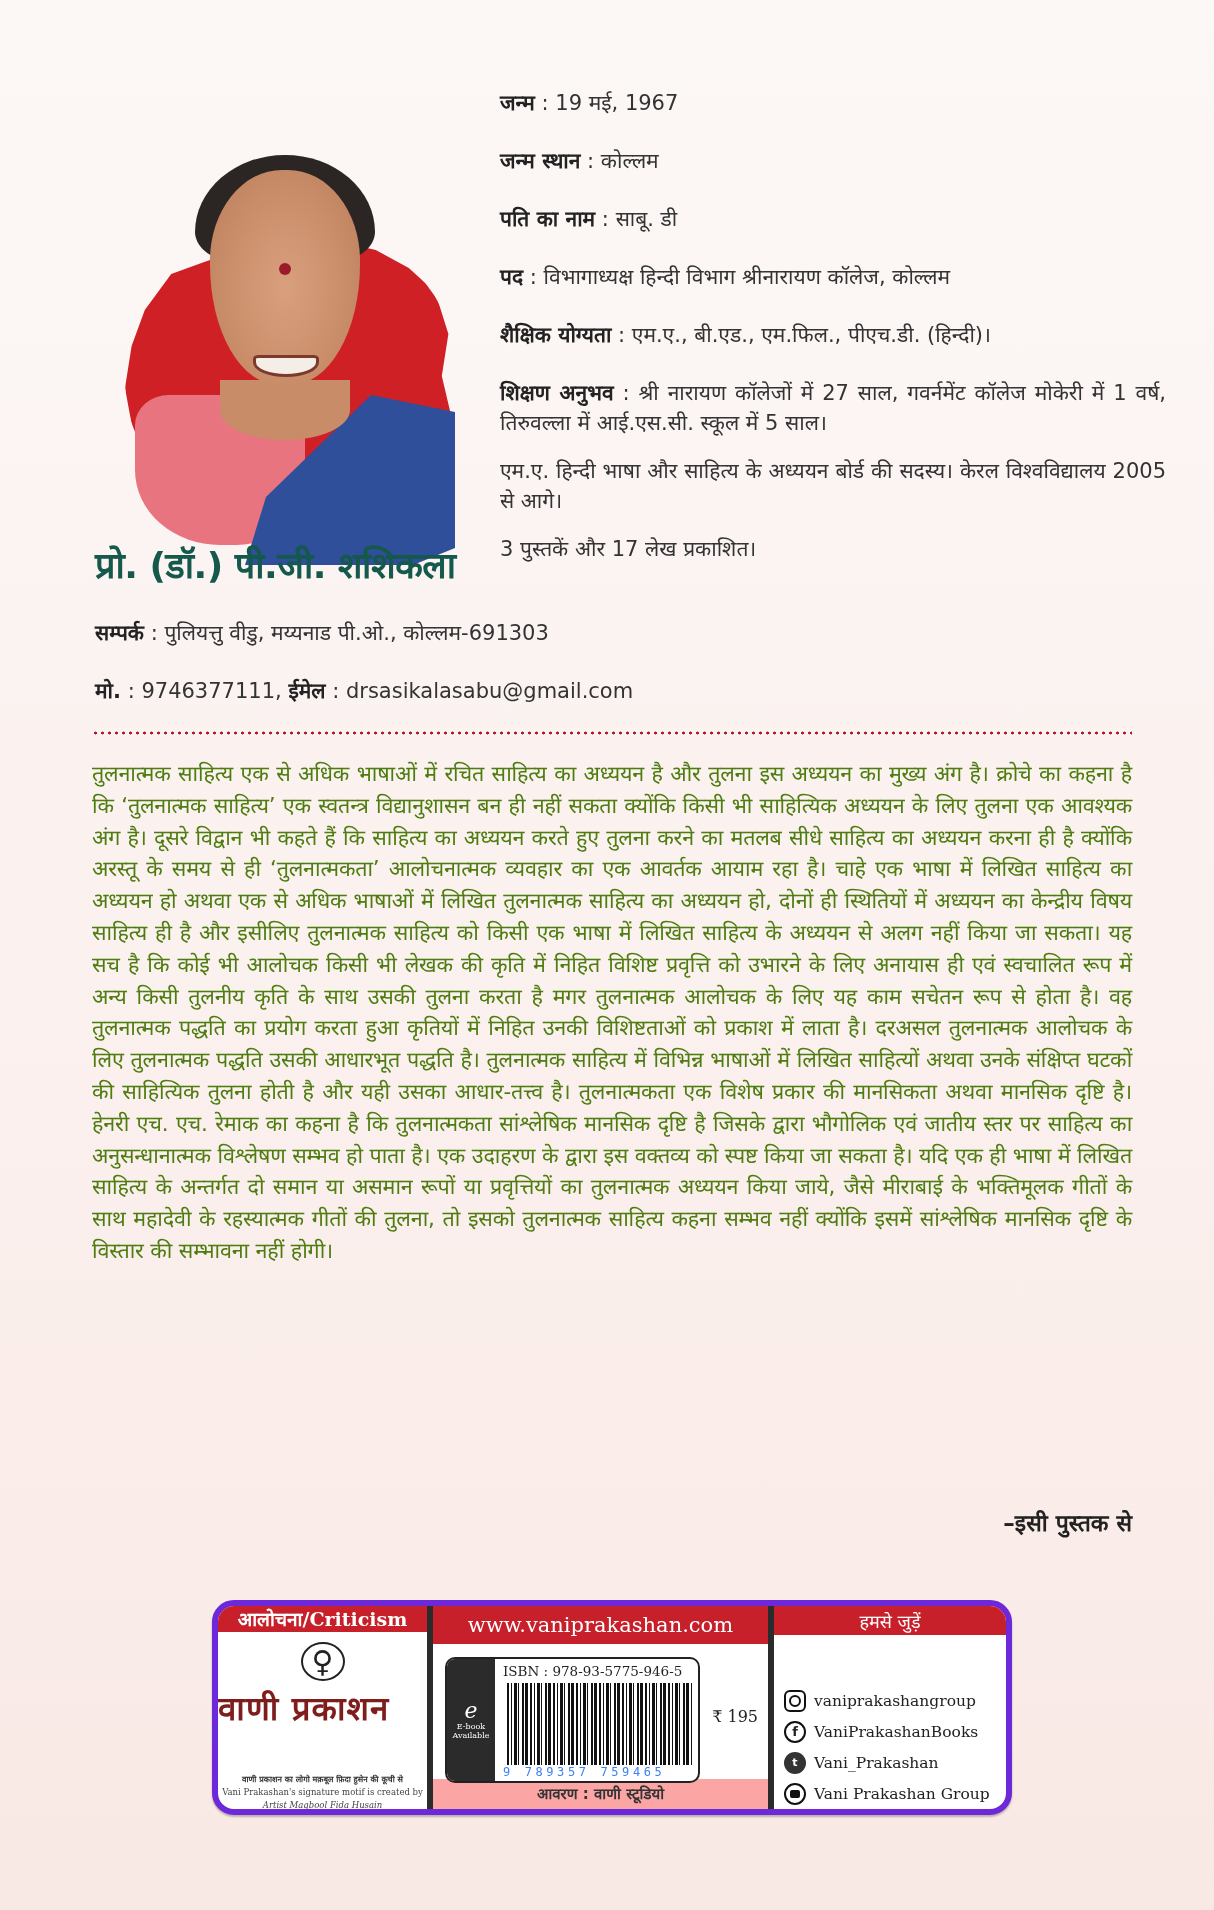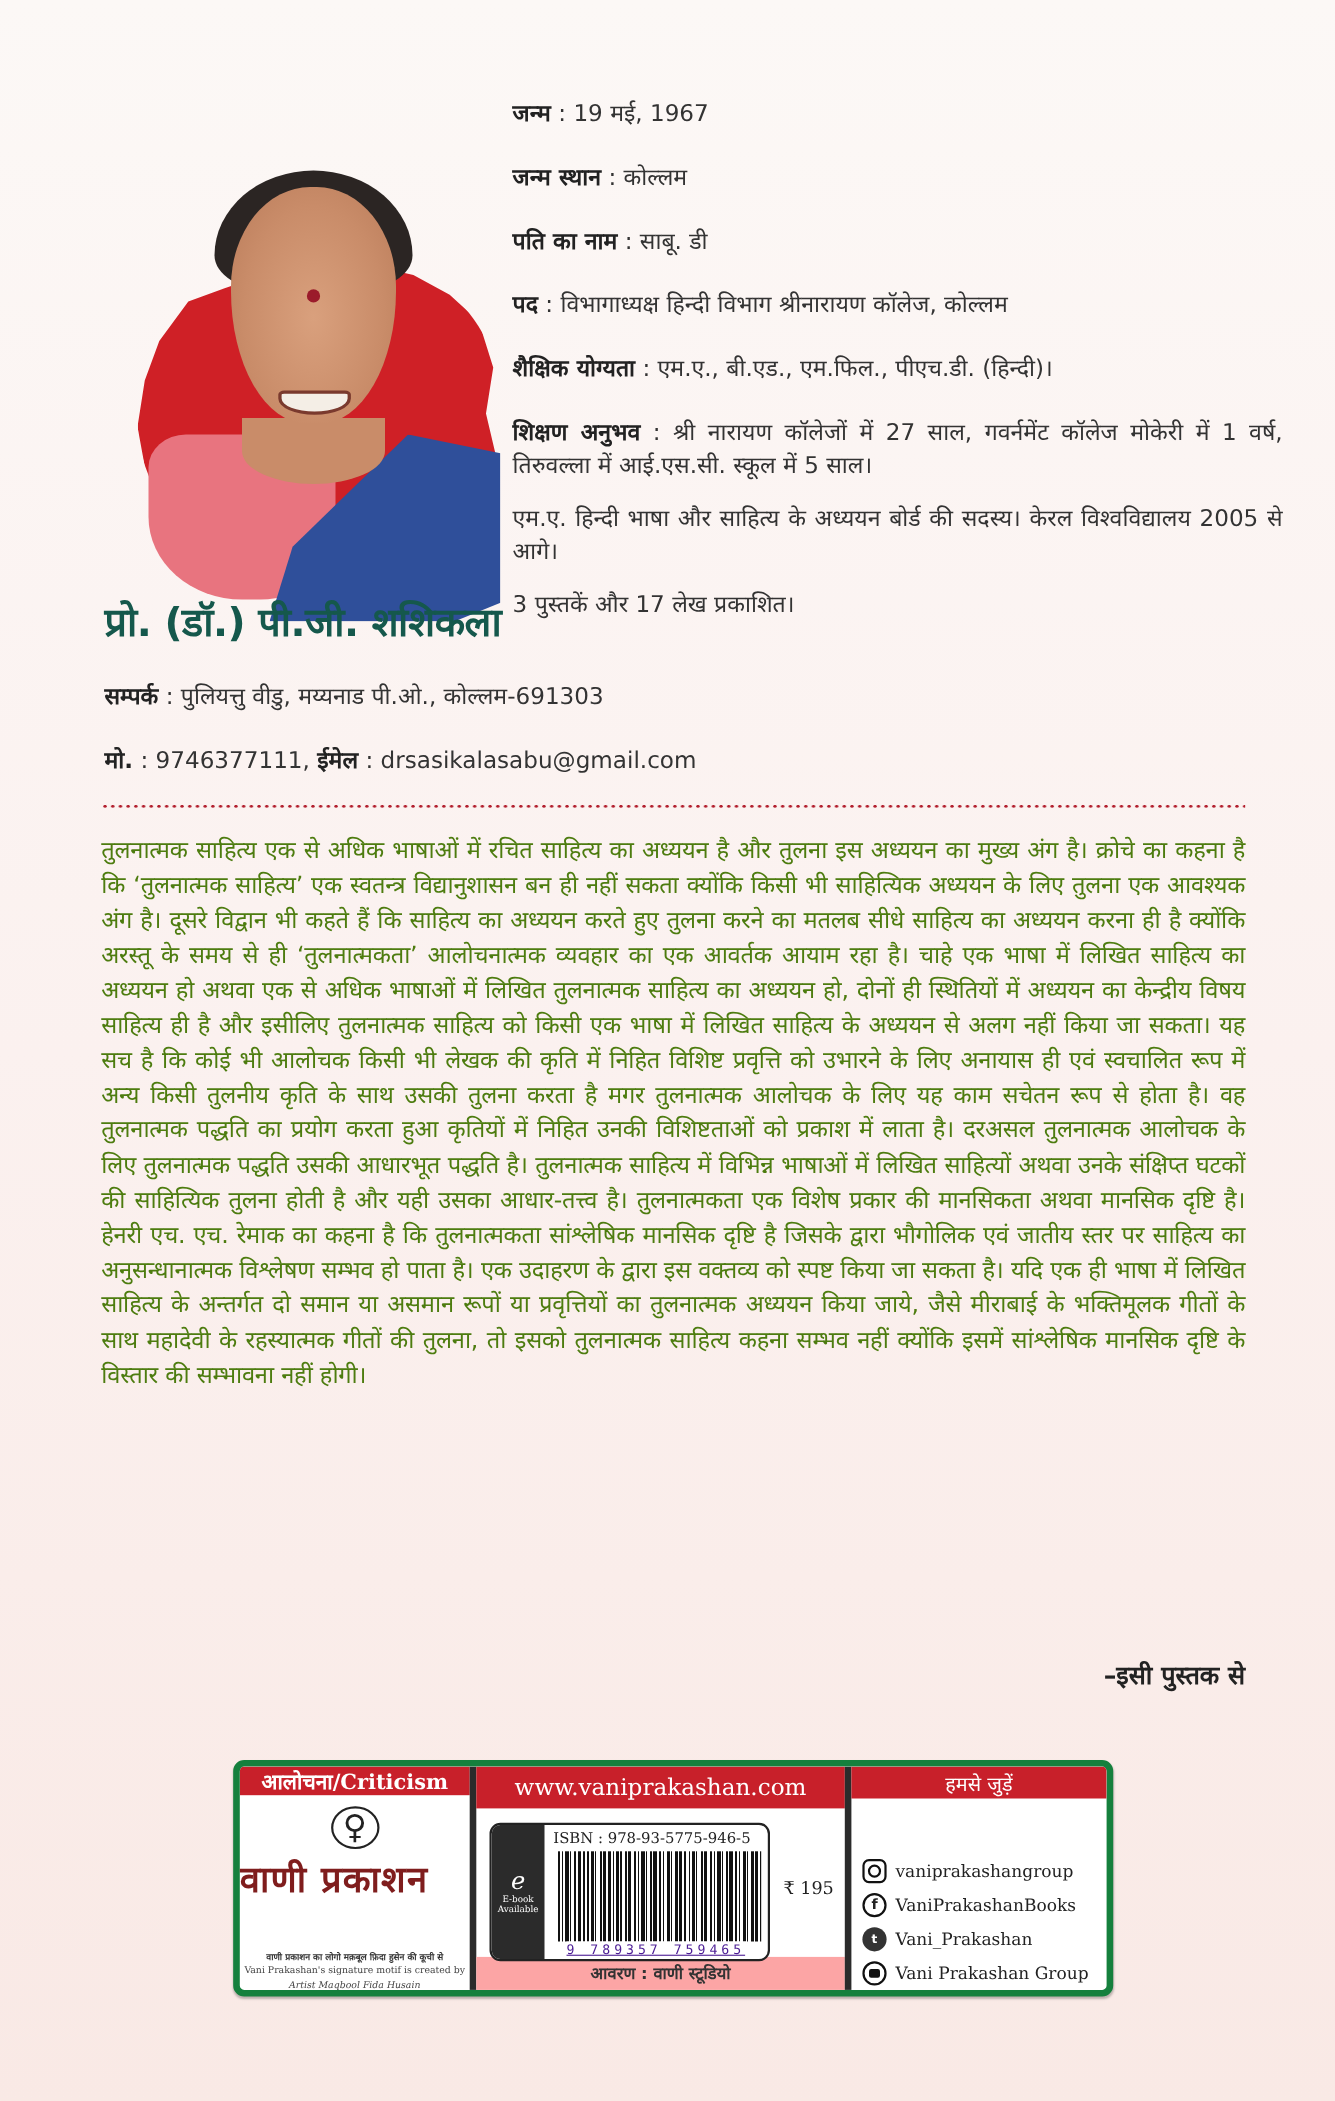--- a/index.html
+++ b/index.html
@@ -71,7 +71,7 @@
     font-family: "DejaVu Sans", sans-serif;
     font-size: 21px; line-height: 30px; color: #333;
   }
-  .bio .row { margin-bottom: 28px; }
+  .bio .row { margin-bottom: 28px; margin-left: 34px; }
   .bio .row.tight { margin-bottom: 18px; }
   .bio .lbl { font-weight: bold; color: #222; }
   .bio .justify { text-align: justify; }

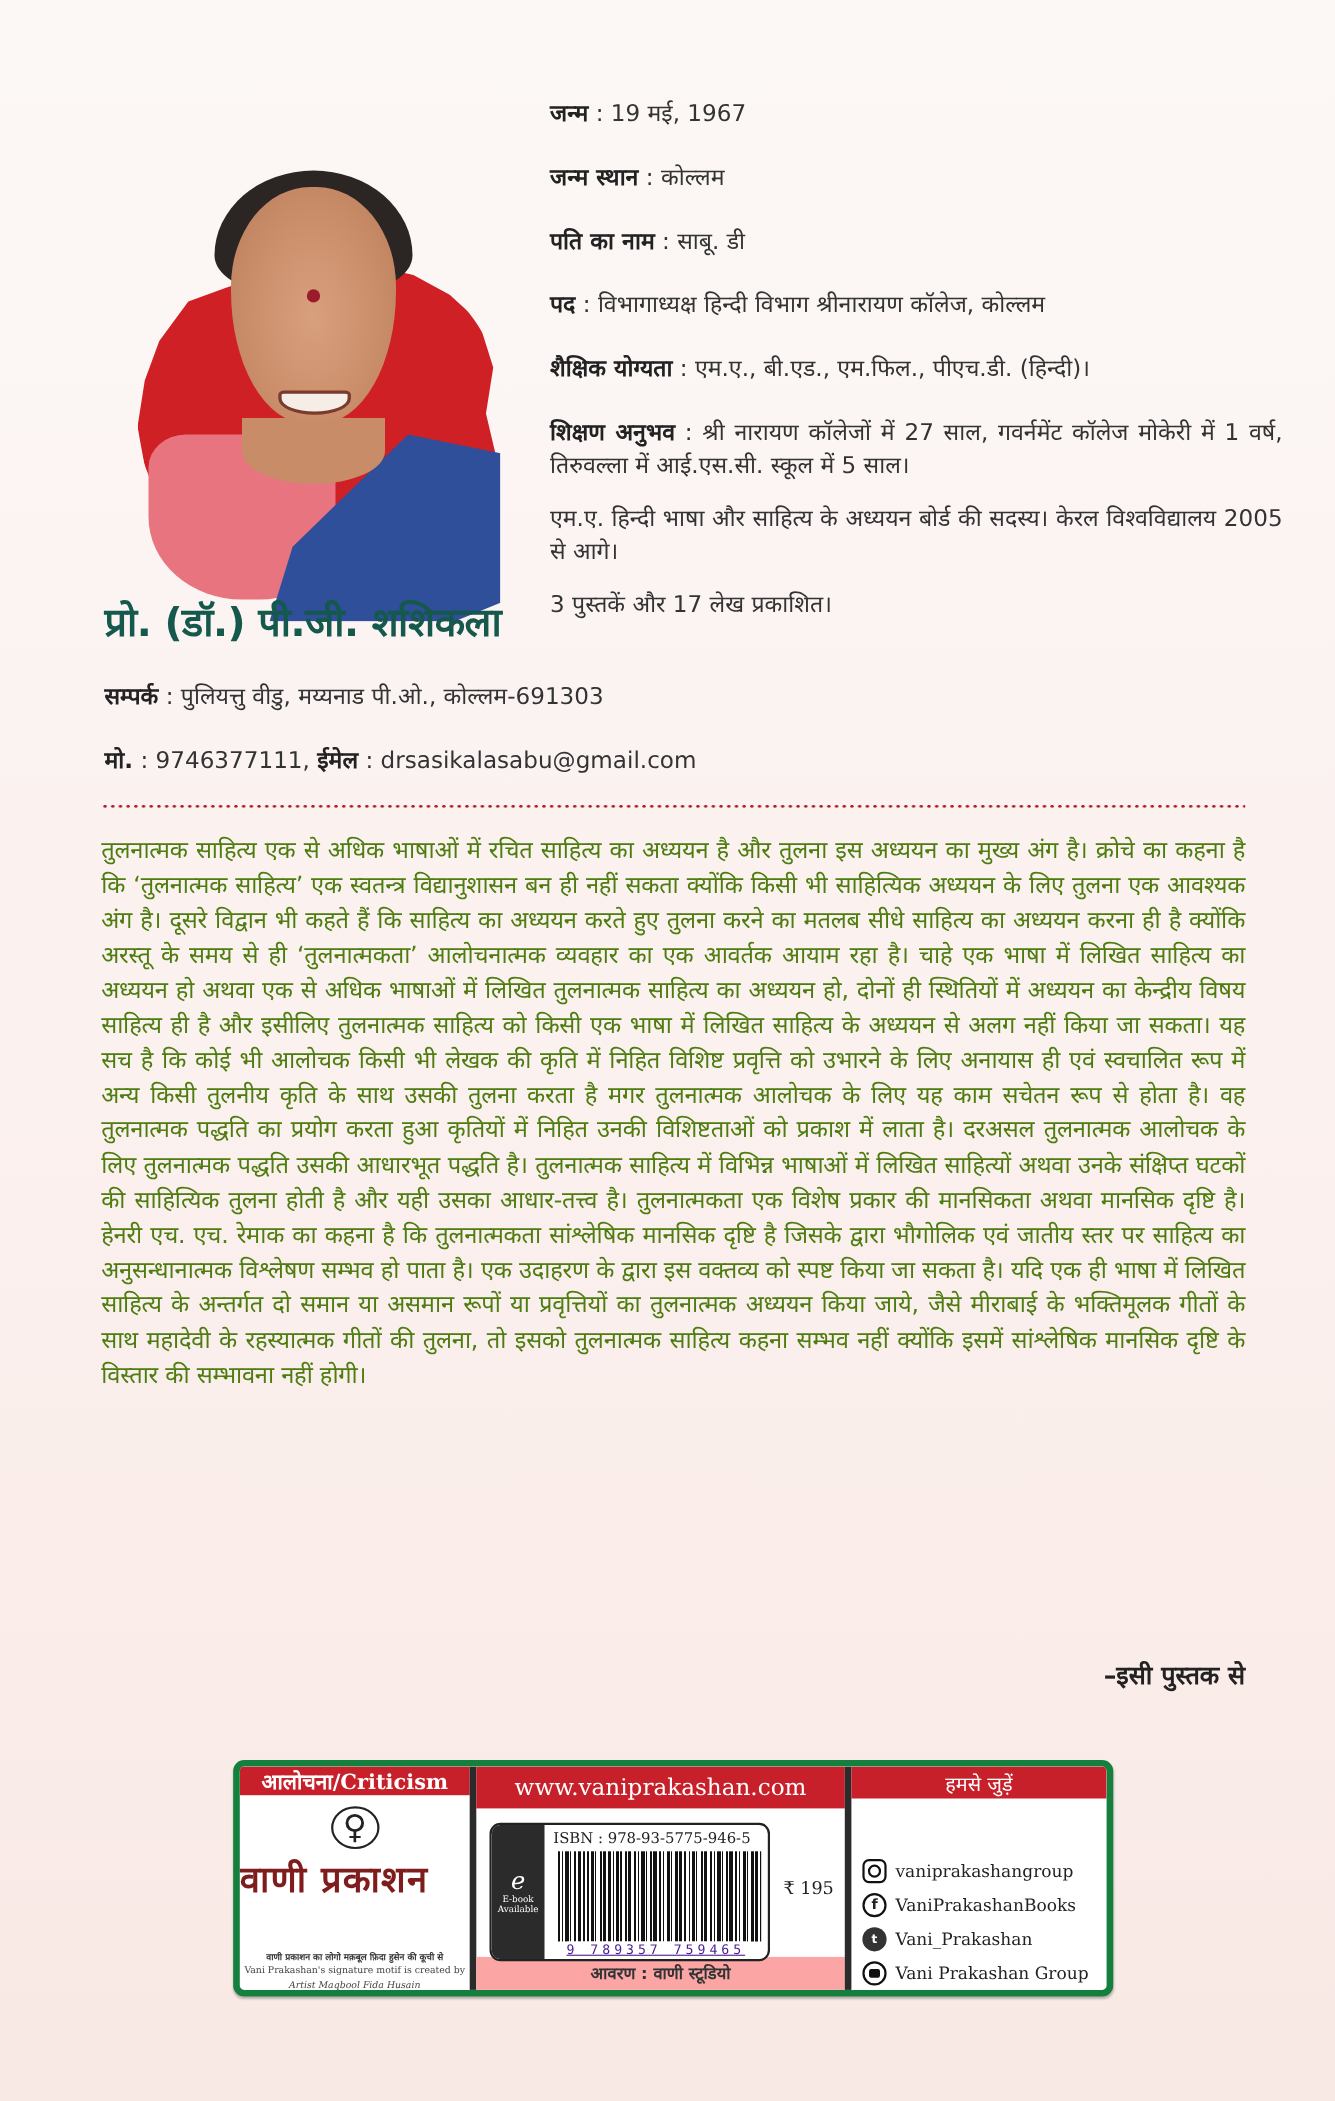--- a/index.html
+++ b/index.html
@@ -106,7 +106,7 @@
   
   .panel {
     left: 212px; top: 1600px; width: 800px; height: 215px;
-    border: 6px solid #15803d; border-radius: 10px;
+    border: 6px solid #6d28d9; border-radius: 22px;
     background: #fff; display: flex; overflow: hidden;
     box-shadow: 0 2px 2px rgba(0,0,0,0.25);
   }

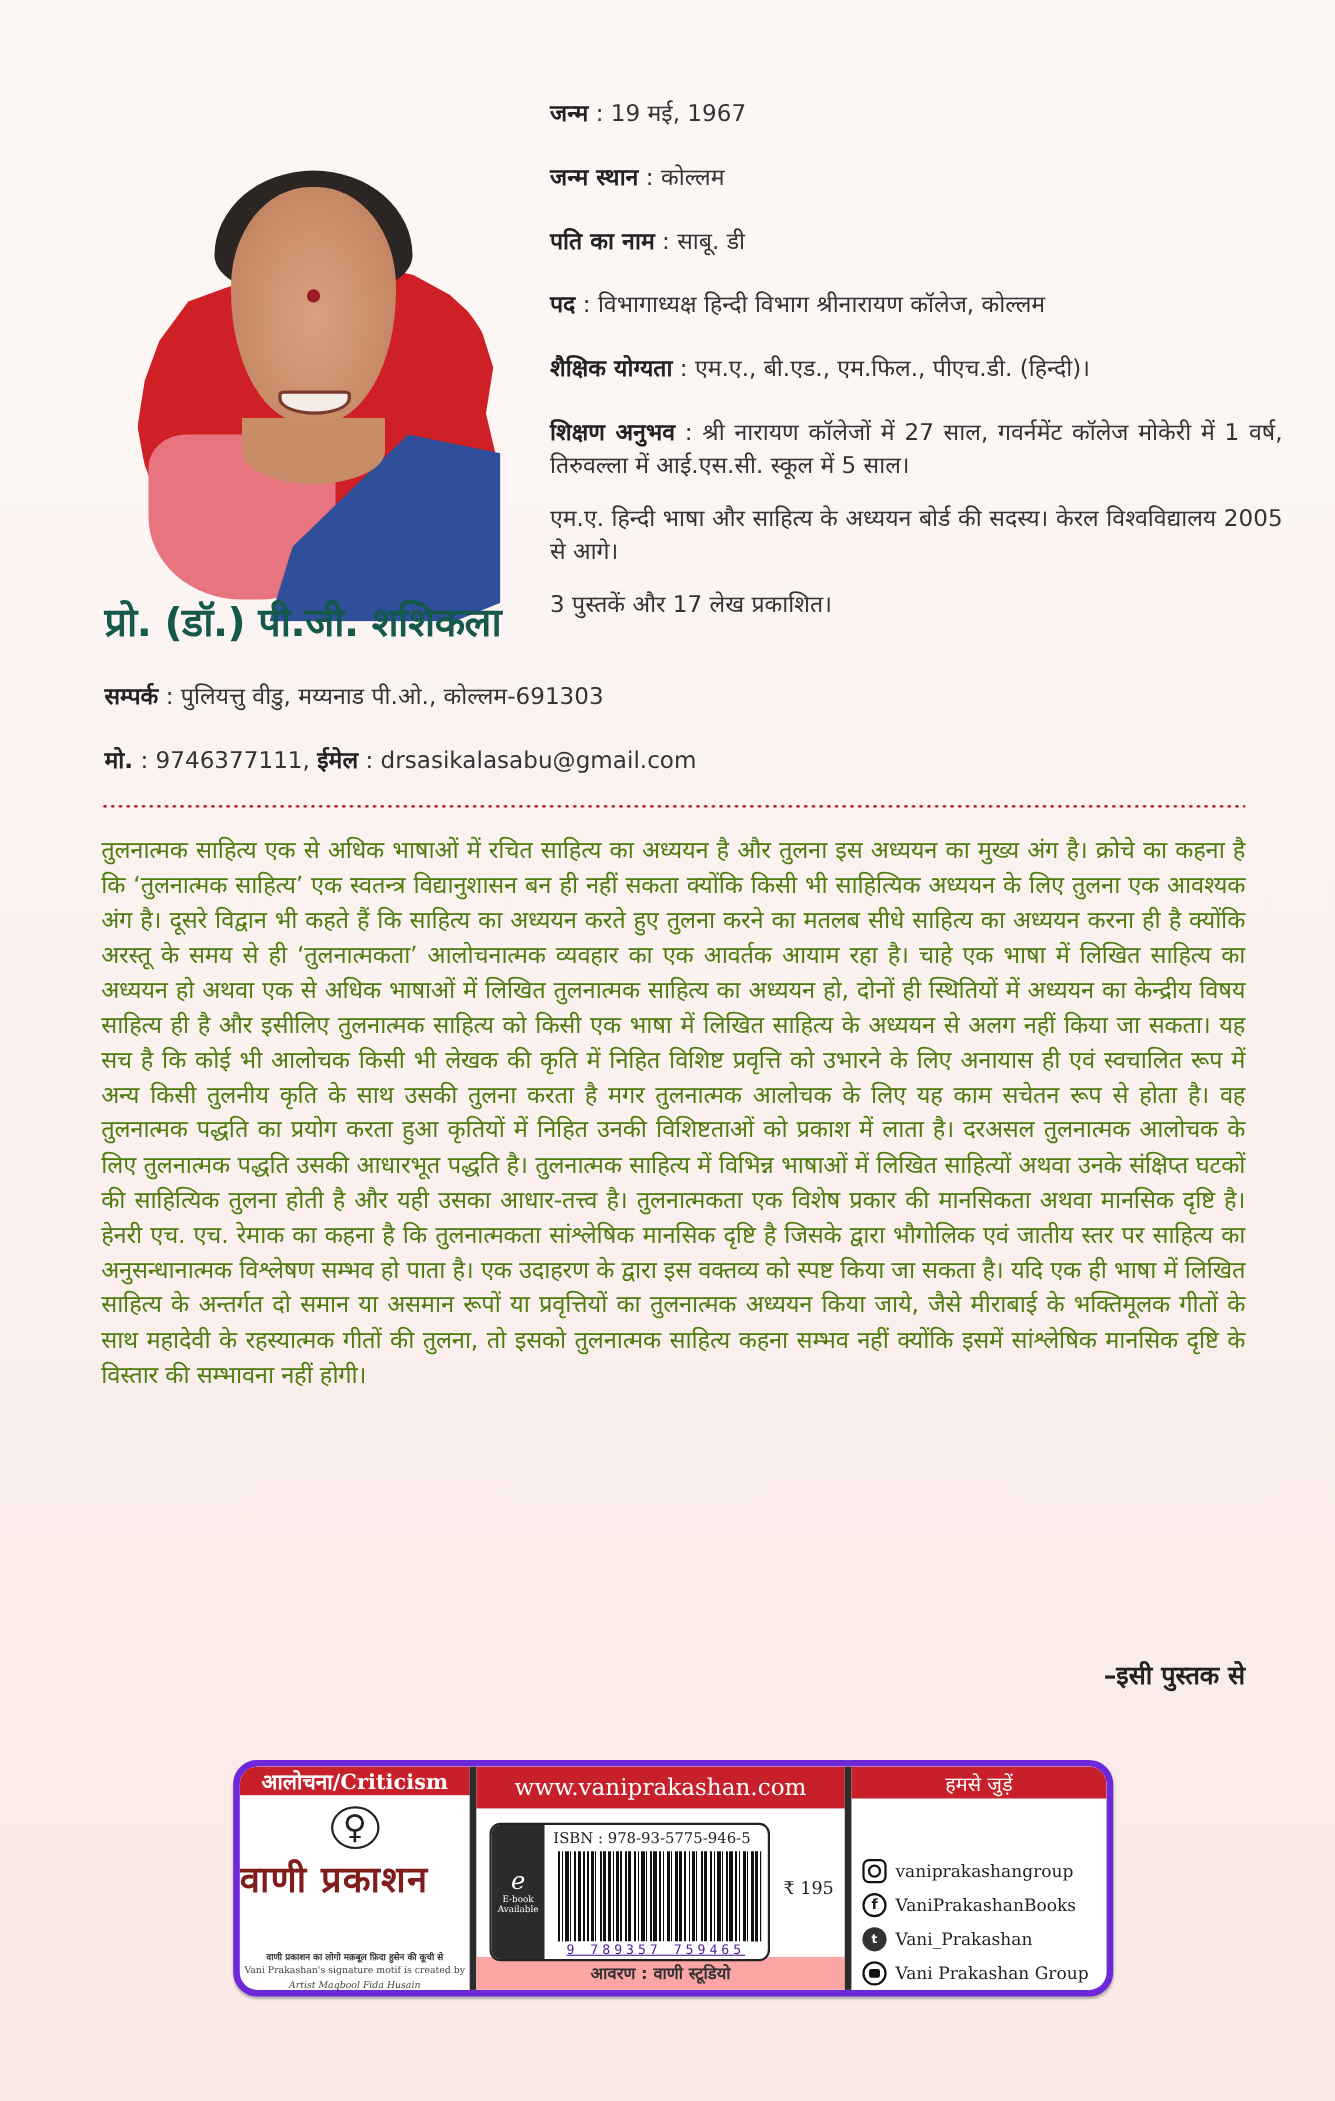--- a/index.html
+++ b/index.html
@@ -162,8 +162,8 @@
       #111 15px 17px, #fff 17px 18px, #111 18px 21px, #fff 21px 23px);
   }
   .bc-digits {
-    position: absolute; left: 20px; bottom: 2px; font-family: "DejaVu Sans Mono", monospace;
-    font-size: 12px; letter-spacing: 3.6px; color: #4c1d95; background: #fff; padding-right: 2px; text-decoration: underline;
+    position: absolute; left: 8px; bottom: 2px; font-family: "DejaVu Sans Mono", monospace;
+    font-size: 12px; letter-spacing: 3.6px; color: #3b82f6; background: #fff; padding-right: 2px;
   }
   .price {
     position: absolute; right: 10px; top: 63px; font-size: 16px; color: #222;

